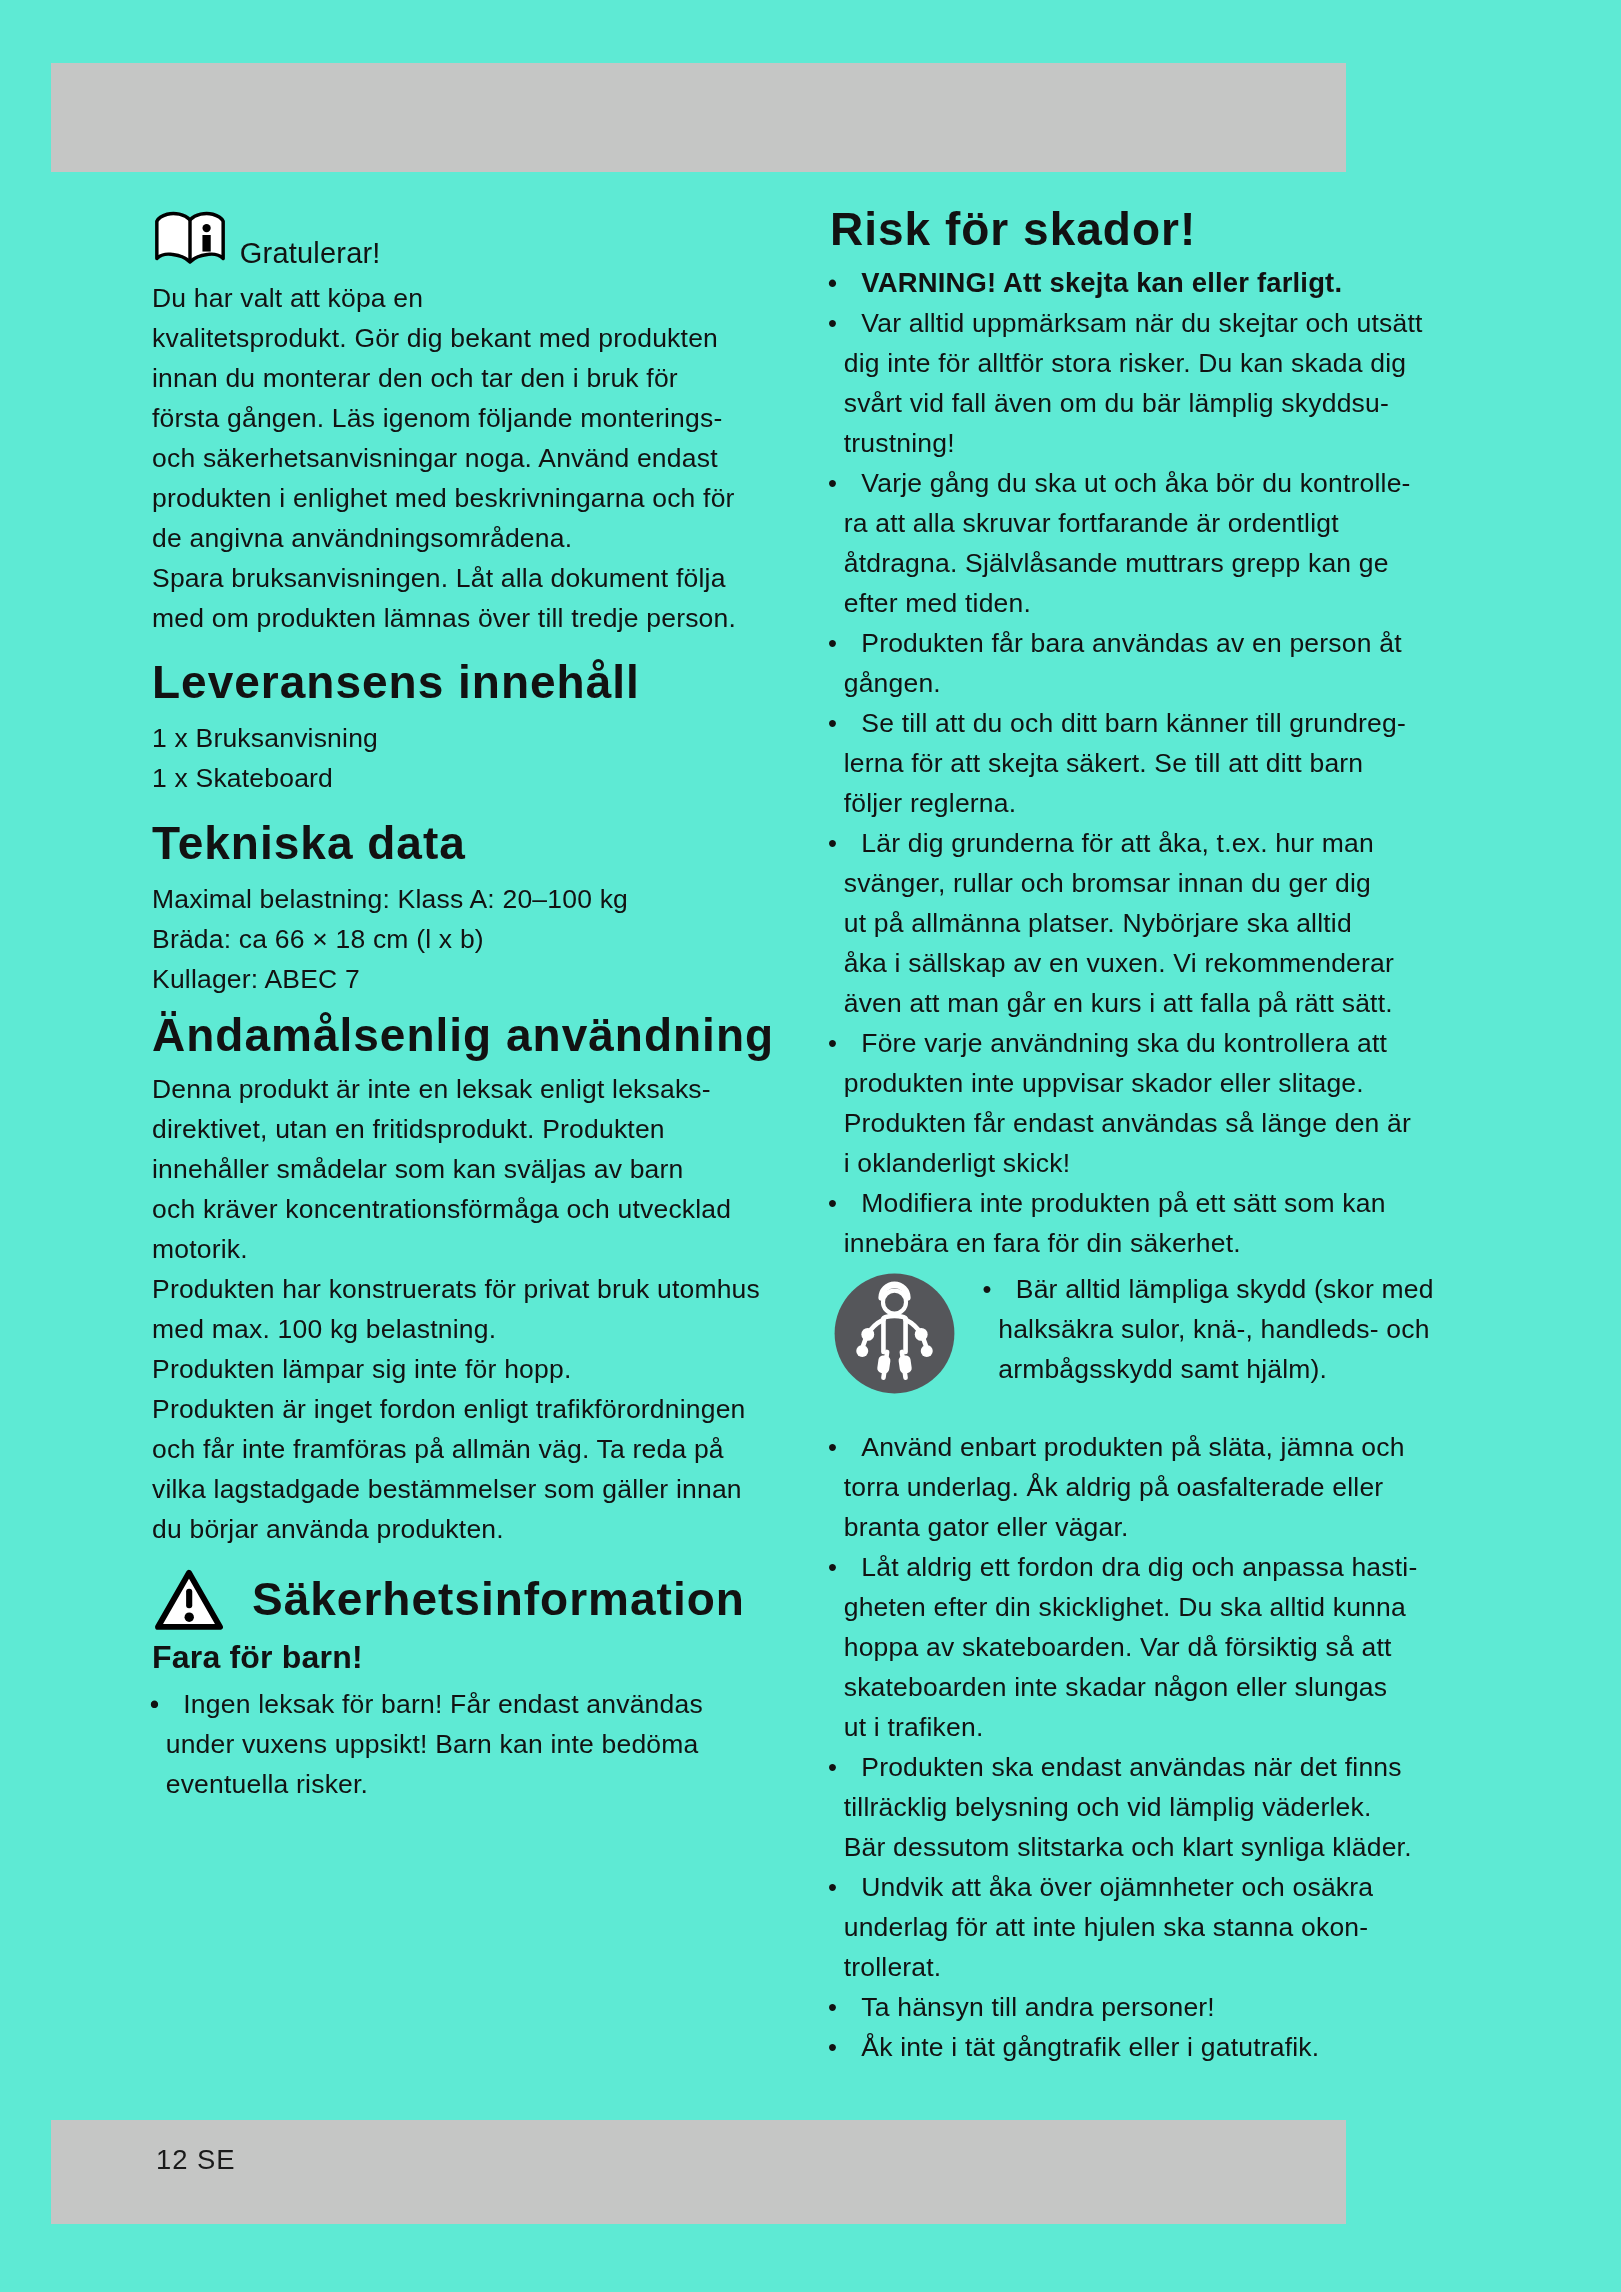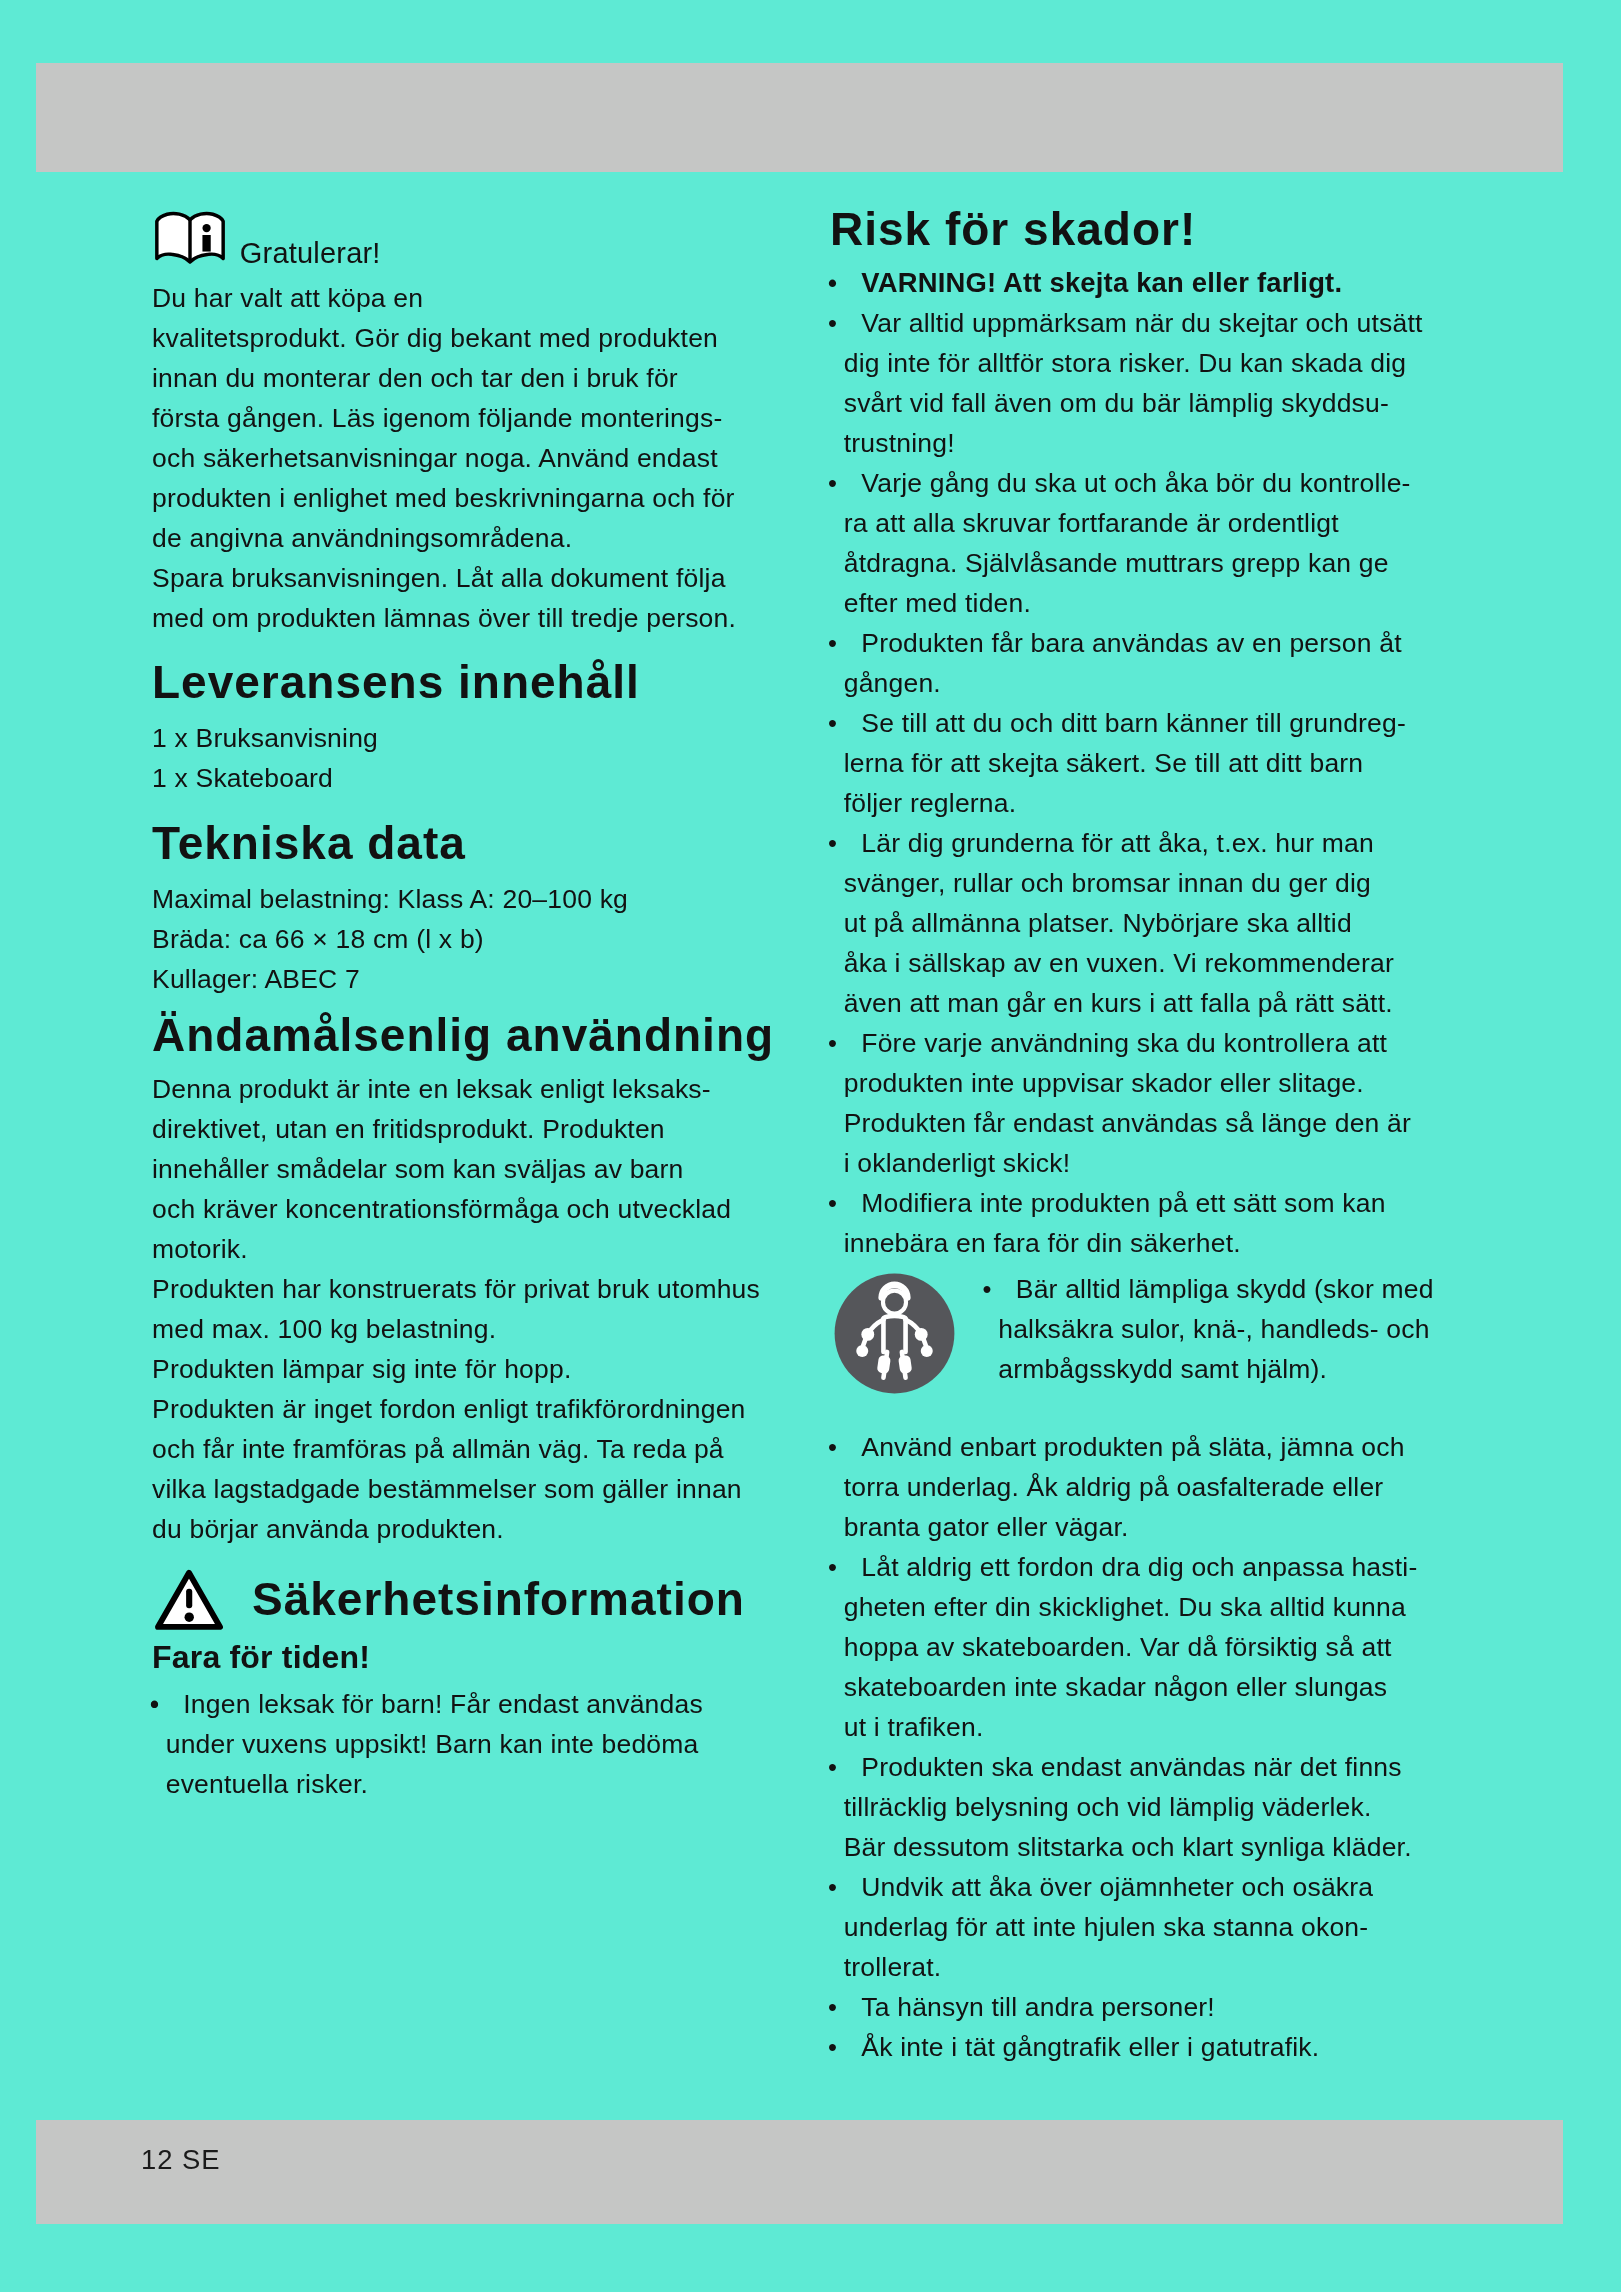--- a/index.html
+++ b/index.html
@@ -91,7 +91,7 @@
       </svg>
       <h2>Säkerhetsinformation</h2>
     </div>
-    <h3>Fara för tiden!</h3>
+    <h3>Fara för barn!</h3>
 
     <ul>
       <li class="bold"><span class="bm">•</span></li>

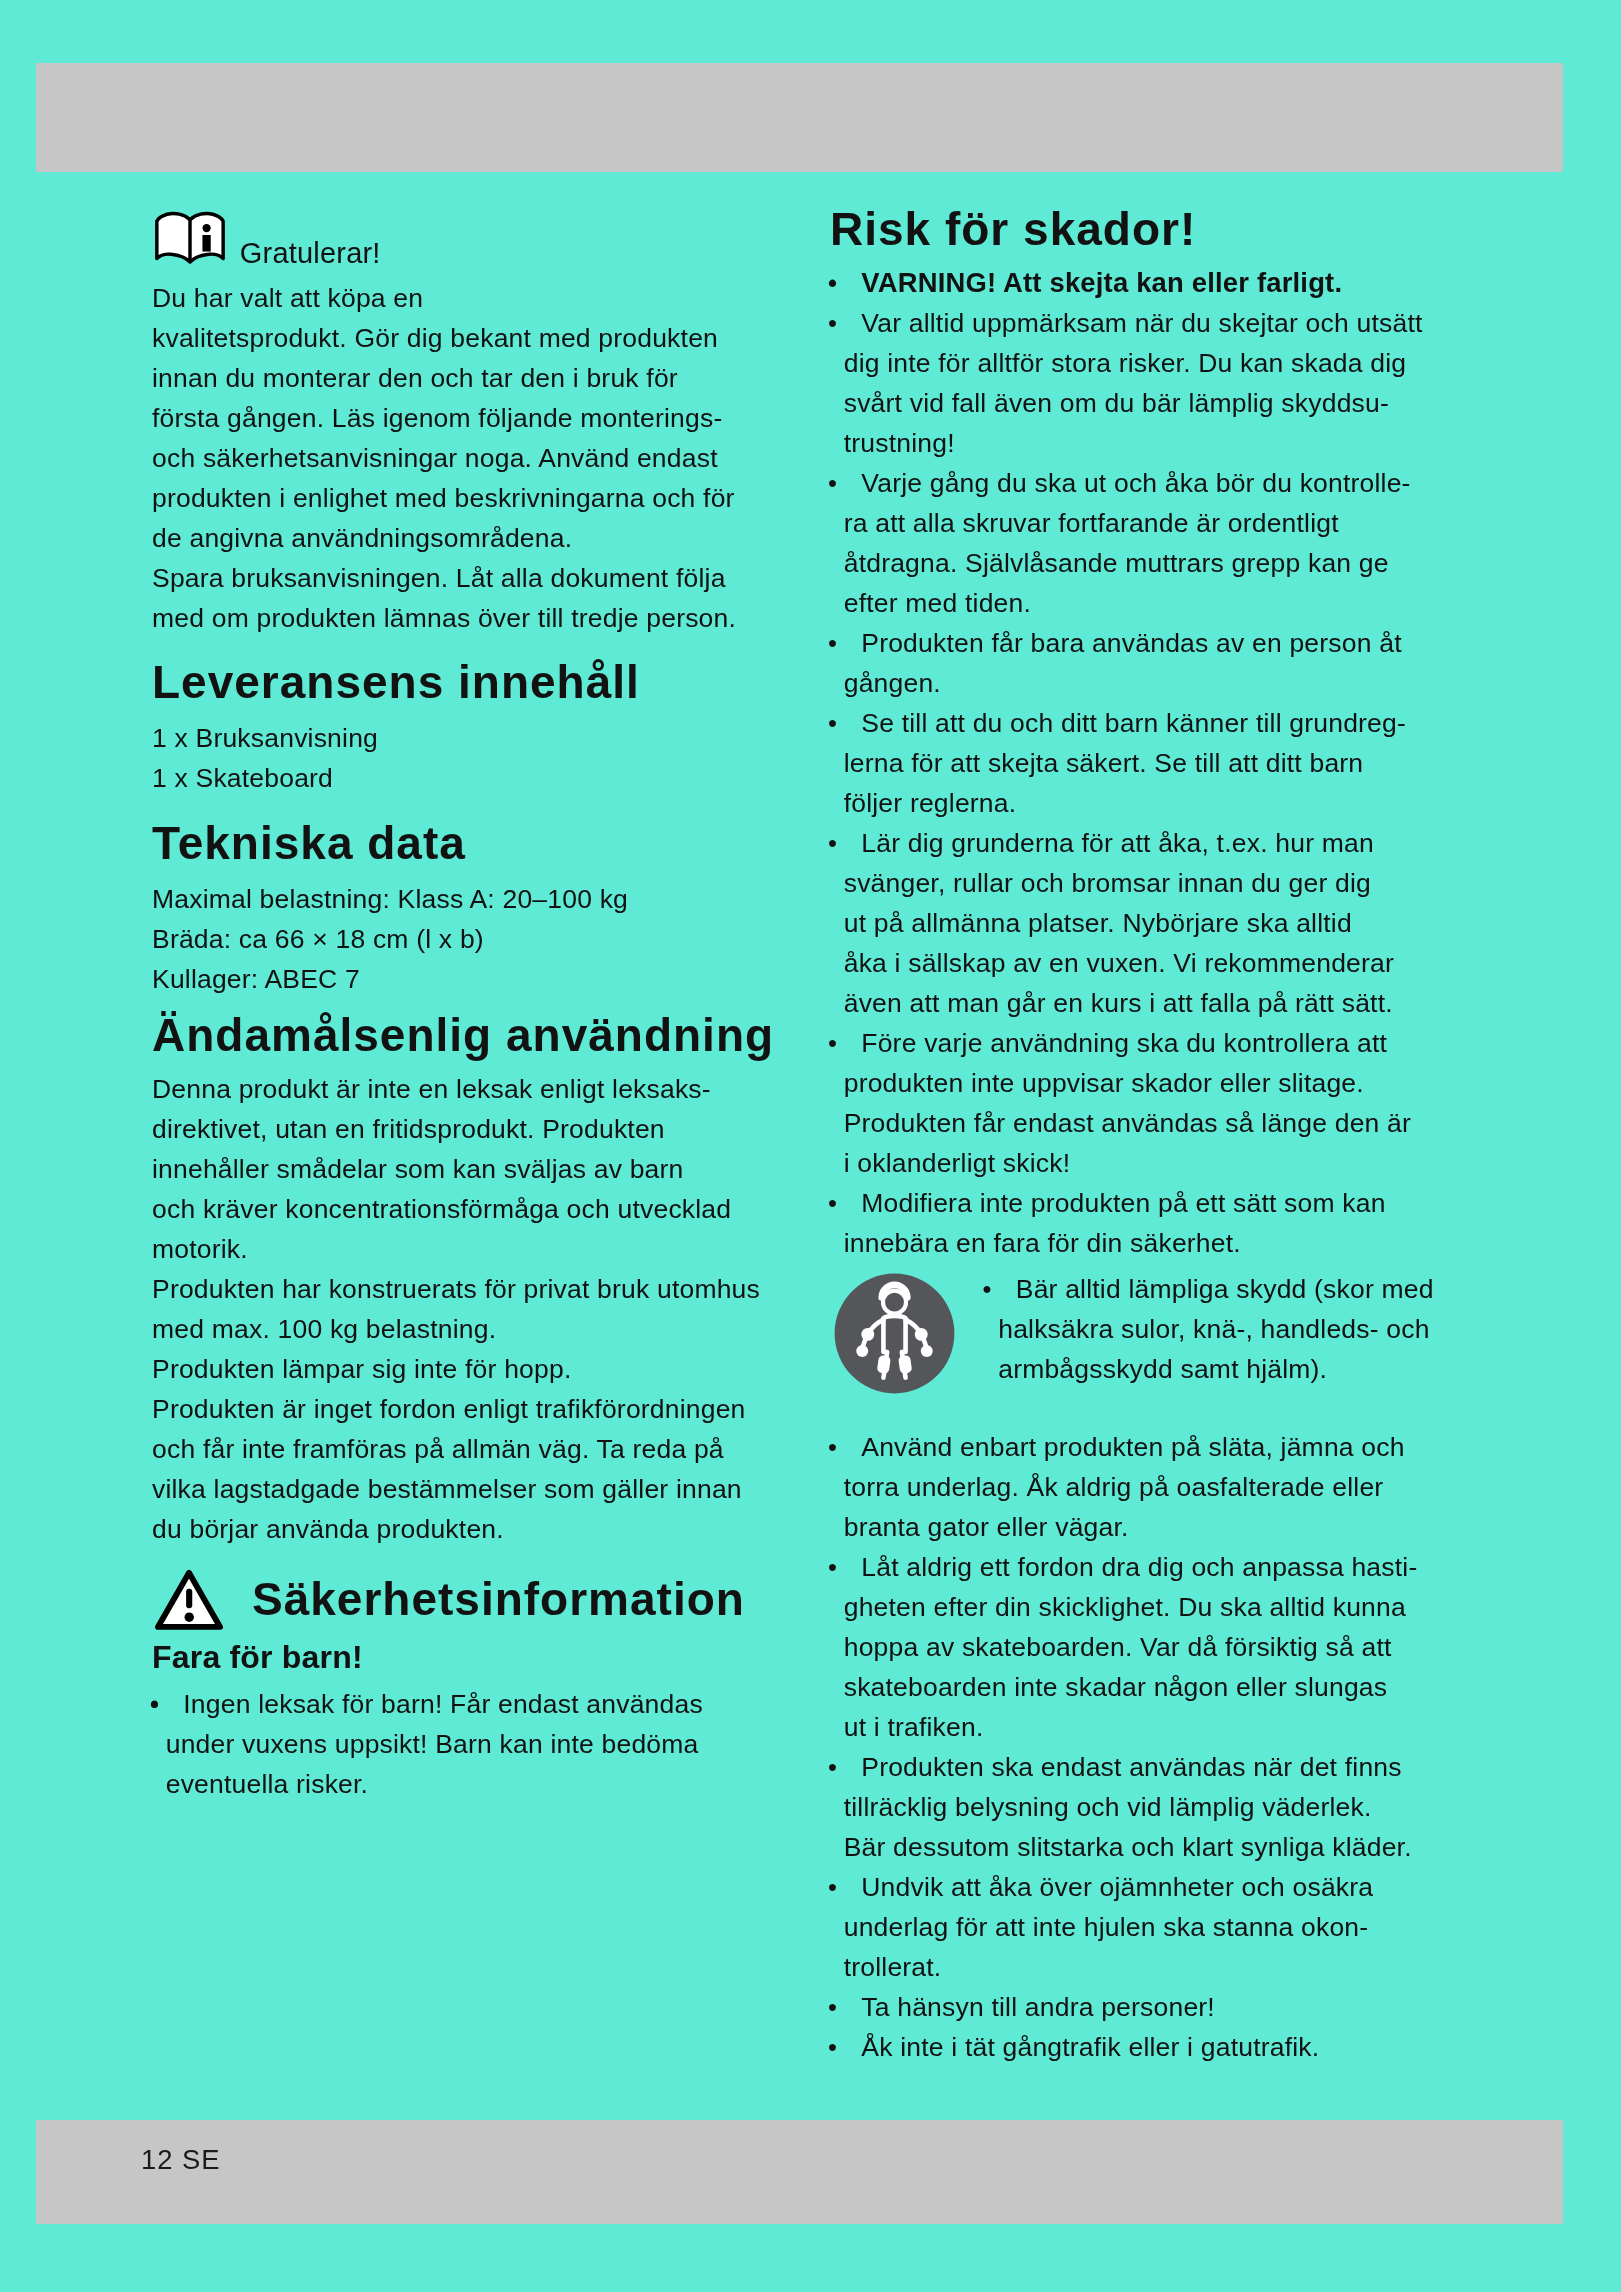--- a/index.html
+++ b/index.html
@@ -5,7 +5,7 @@
   html,body{margin:0;padding:0;background:#9c9c9c;}
   .page{position:relative;width:1621px;height:2293px;background:#5eead4;overflow:hidden;
         font-family:"Liberation Sans",sans-serif;color:#121212;}
-  .bar{position:absolute;left:36px;width:1527px;background:#c5c6c5;}
+  .bar{position:absolute;left:51px;width:1295px;background:#c5c6c5;}
   .bar-header{top:63px;height:109px;}
   .bar-footer{top:2120px;height:104px;}
   .footer-label{position:absolute;left:105px;top:23.5px;font-size:27.4px;letter-spacing:1px;color:#1a1a1a;}

